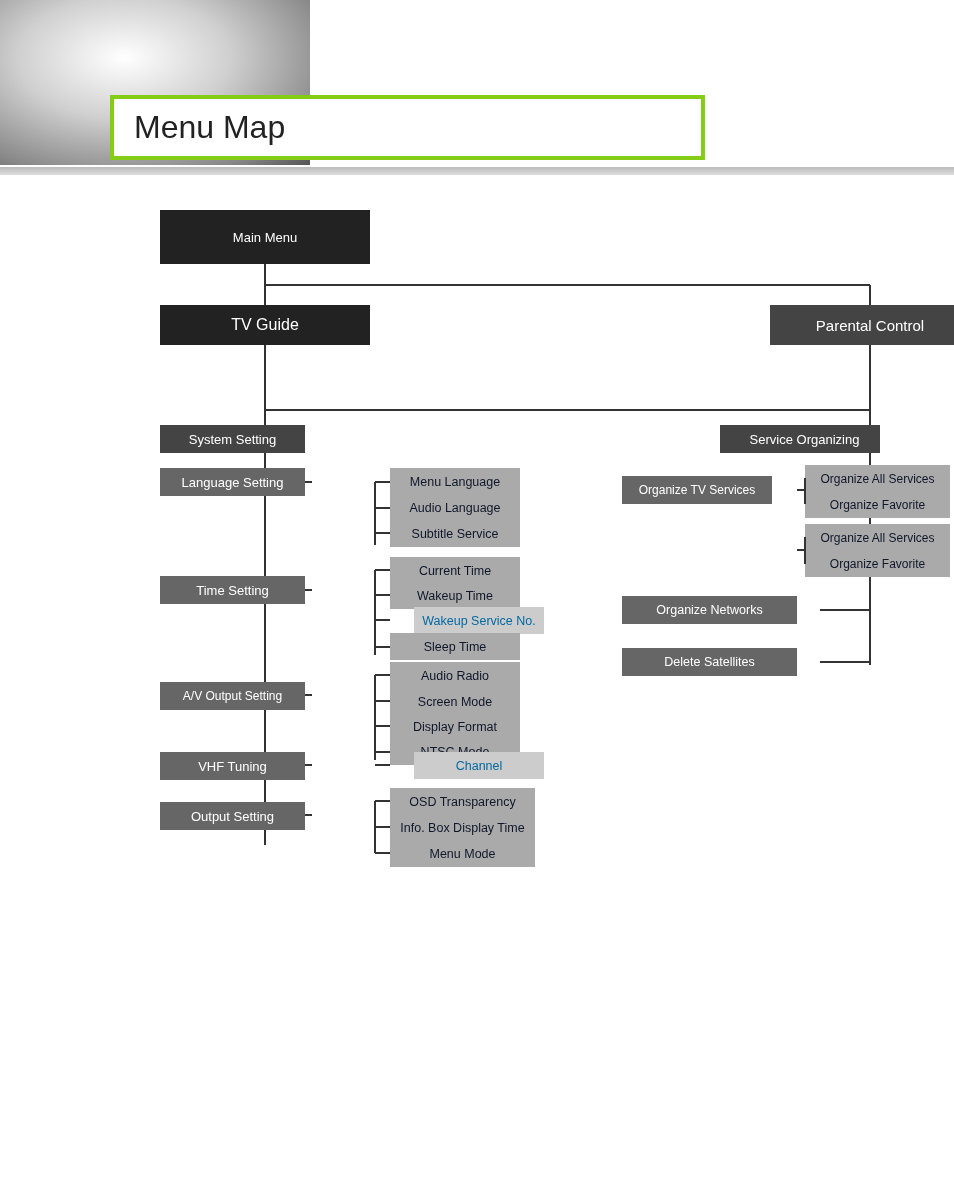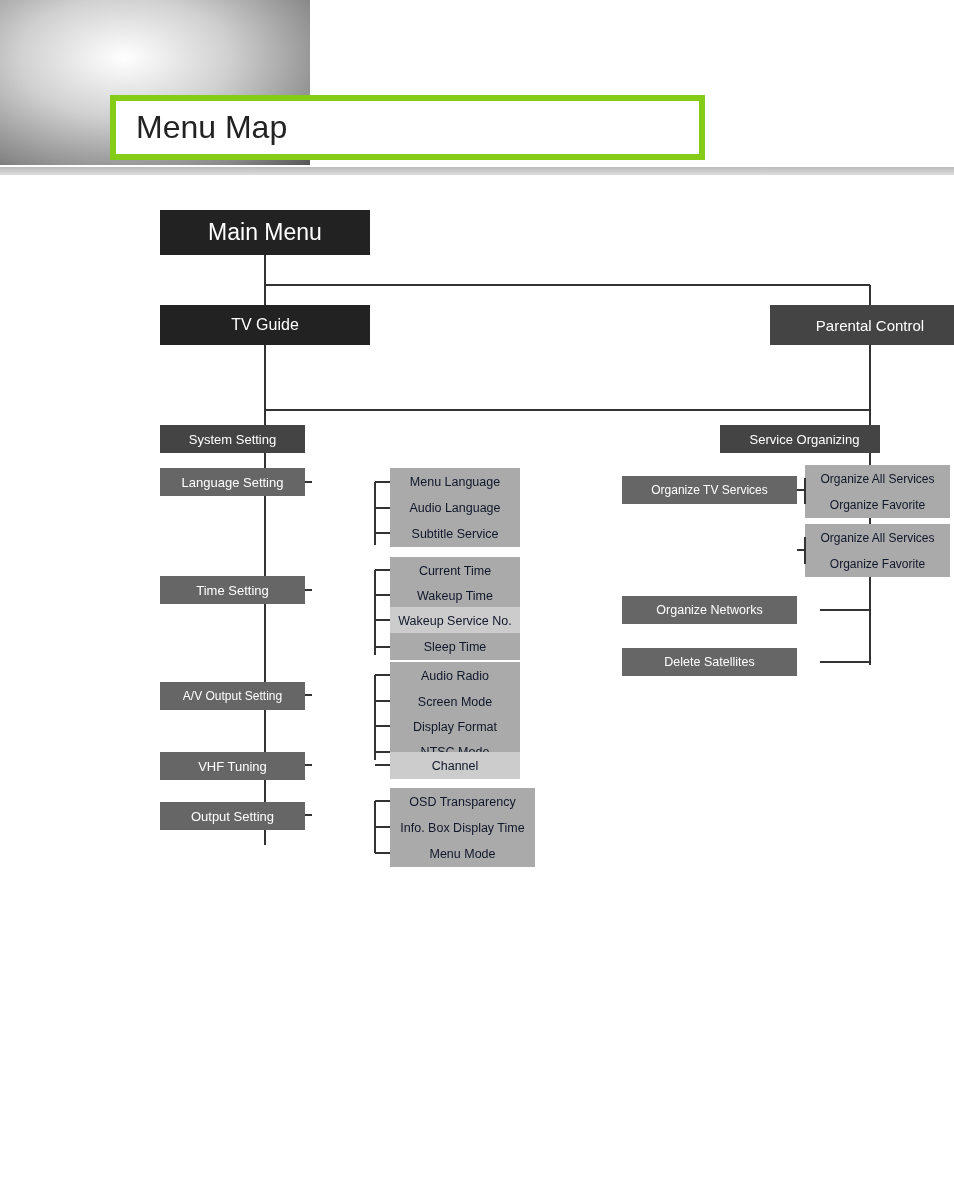--- a/index.html
+++ b/index.html
@@ -31,7 +31,7 @@
       left: 110px;
       width: 595px;
       height: 65px;
-      border: 6px solid #84cc16;
+      border: 4px solid #84cc16;
       background: #ffffff;
       display: flex;
       align-items: center;

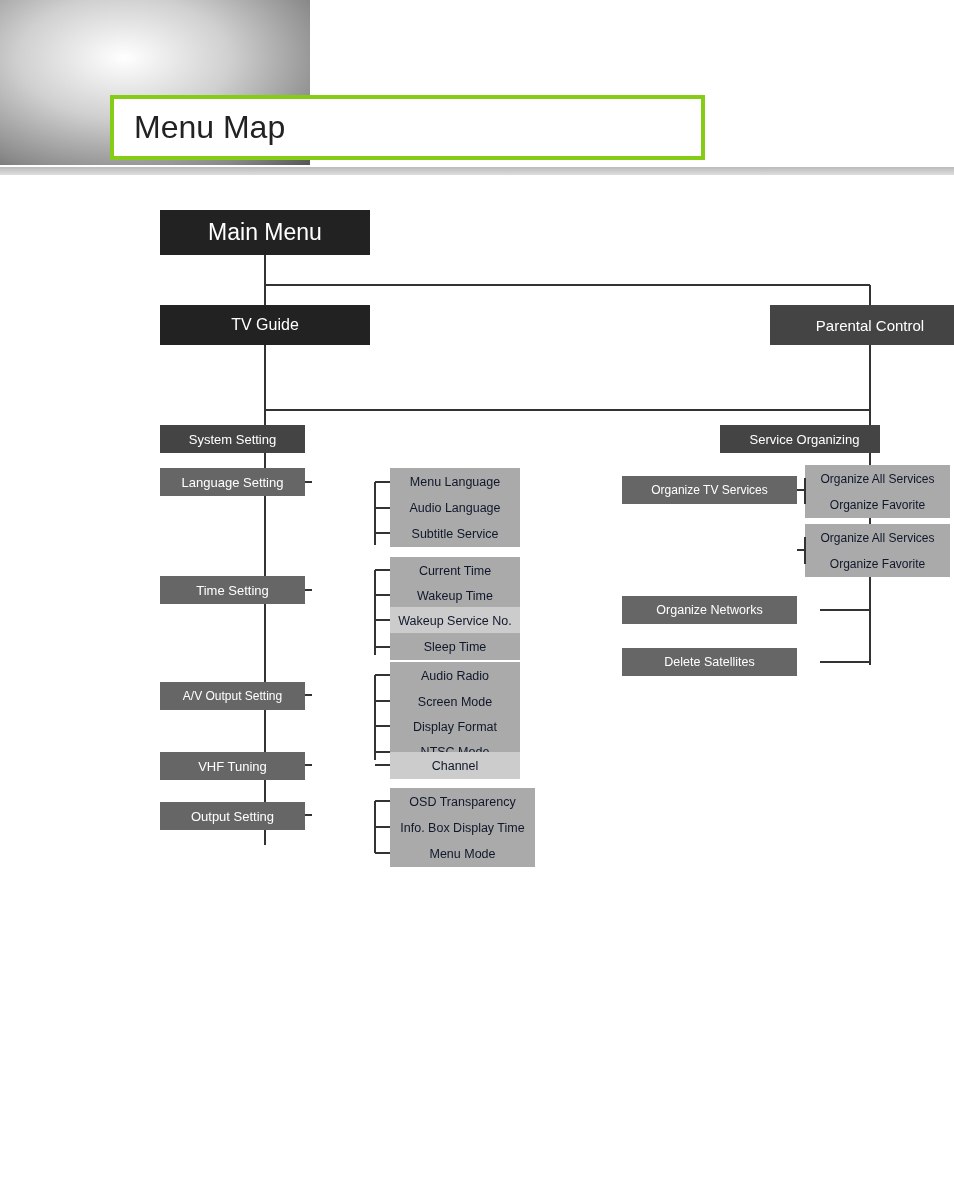--- a/index.html
+++ b/index.html
@@ -198,7 +198,7 @@
       <line x1="870" y1="150" x2="870" y2="215" stroke="#333" stroke-width="2"></line>
     </svg>
 
-    <div class="abs menu-box box-black" style="left:160px; top:15px; width:210px; height:45px; font-size:23px;">
+    <div class="abs menu-box box-black" style="left:160px; top:15px; width:210px; height:54px; font-size:13px;">
       <span>Main Menu</span>
     </div>
 

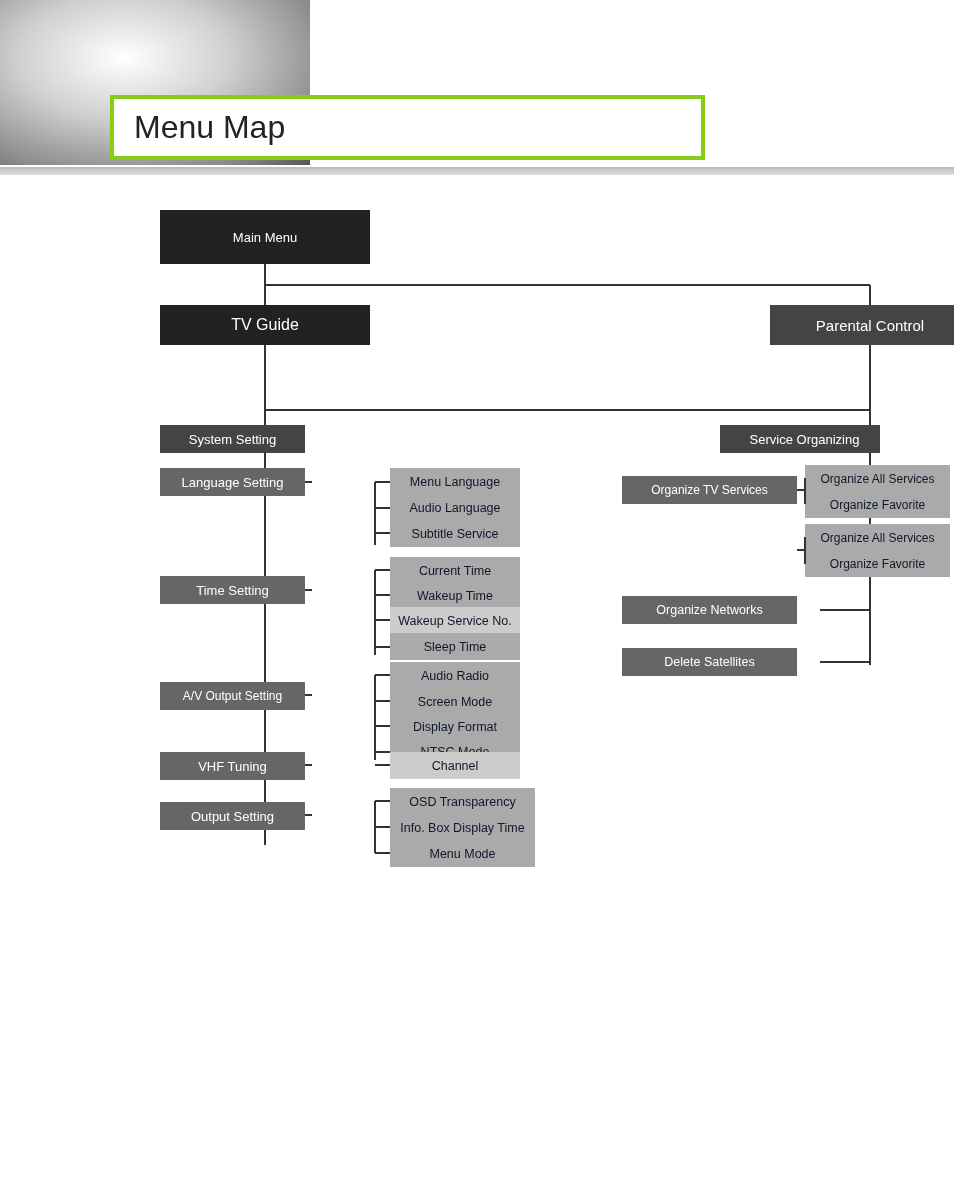--- a/index.html
+++ b/index.html
@@ -288,7 +288,7 @@
       <span>Service Organizing</span>
     </div>
 
-    <div class="abs menu-box box-medium-gray" style="left:622px; top:281px; width:175px; height:28px; font-size:12px;">
+    <div class="abs menu-box box-medium-gray" style="left:622px; top:281px; width:150px; height:28px; font-size:12px;">
       <span>Organize TV Services</span>
     </div>
 

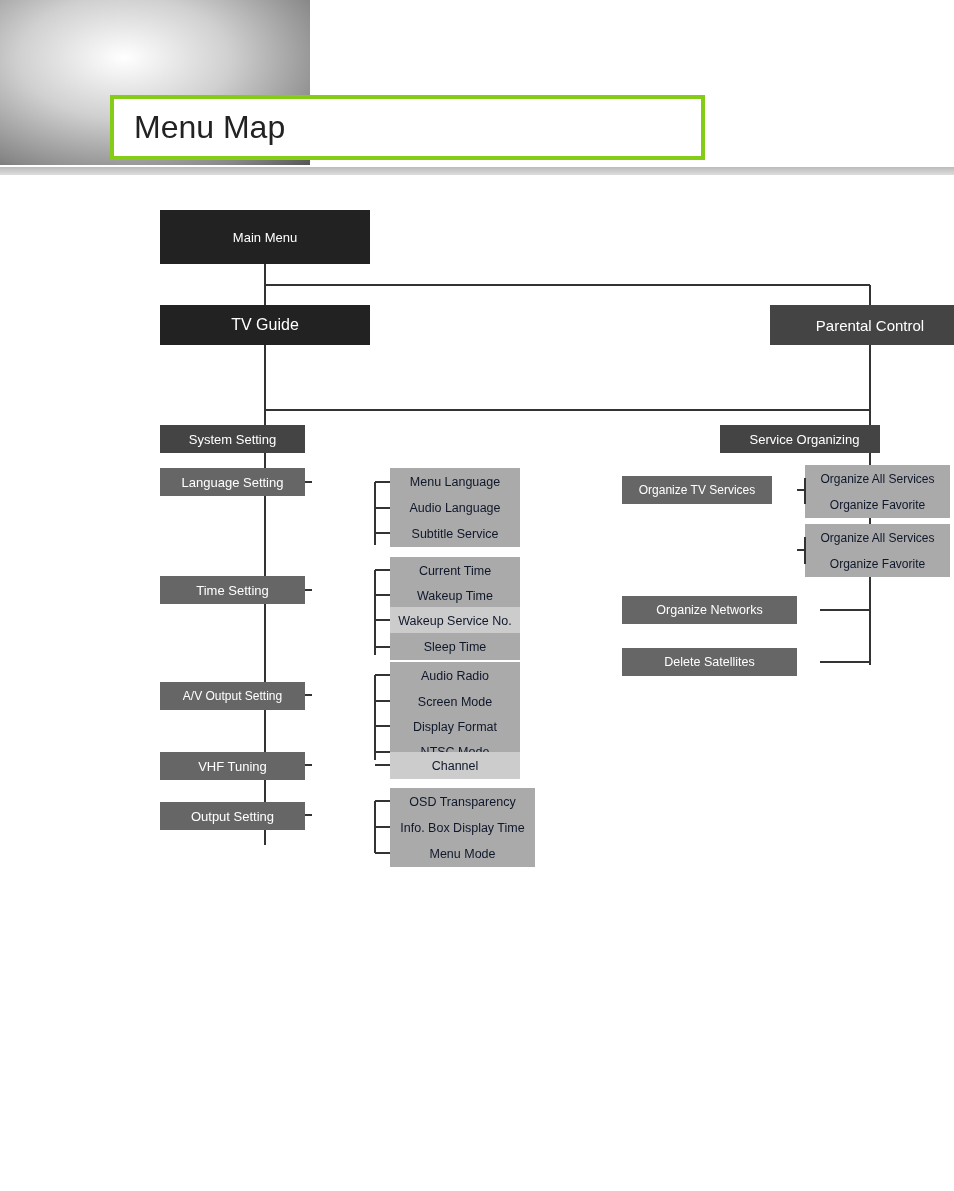--- a/index.html
+++ b/index.html
@@ -87,7 +87,8 @@
     }
     .box-disabled {
       background: #ccc;
-      color: #0f172a;
+      color: #0369a1;
+      margin-left: 24px;
     }
 
     .menu-box {

